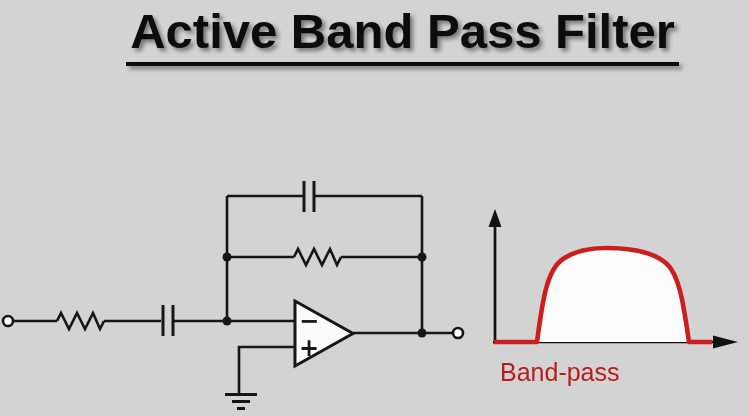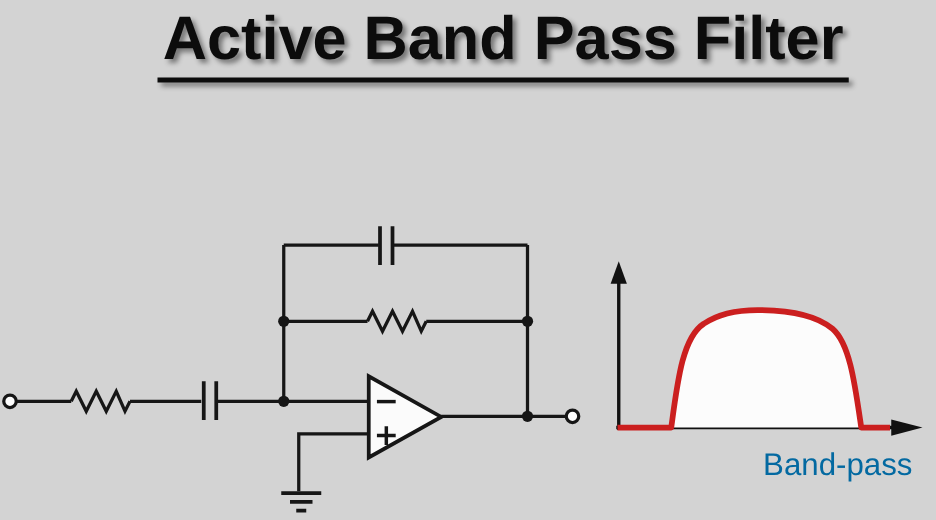--- a/index.html
+++ b/index.html
@@ -62,10 +62,10 @@
     left: 500px;
     top: 358px;
     width: 230px;
-    text-align: right;
+    text-align: left;
     font-family: "Liberation Sans", sans-serif;
     font-size: 25px;
-    color: #0369a1;
+    color: #b91c1c;
   }
 </style>
 </head>

